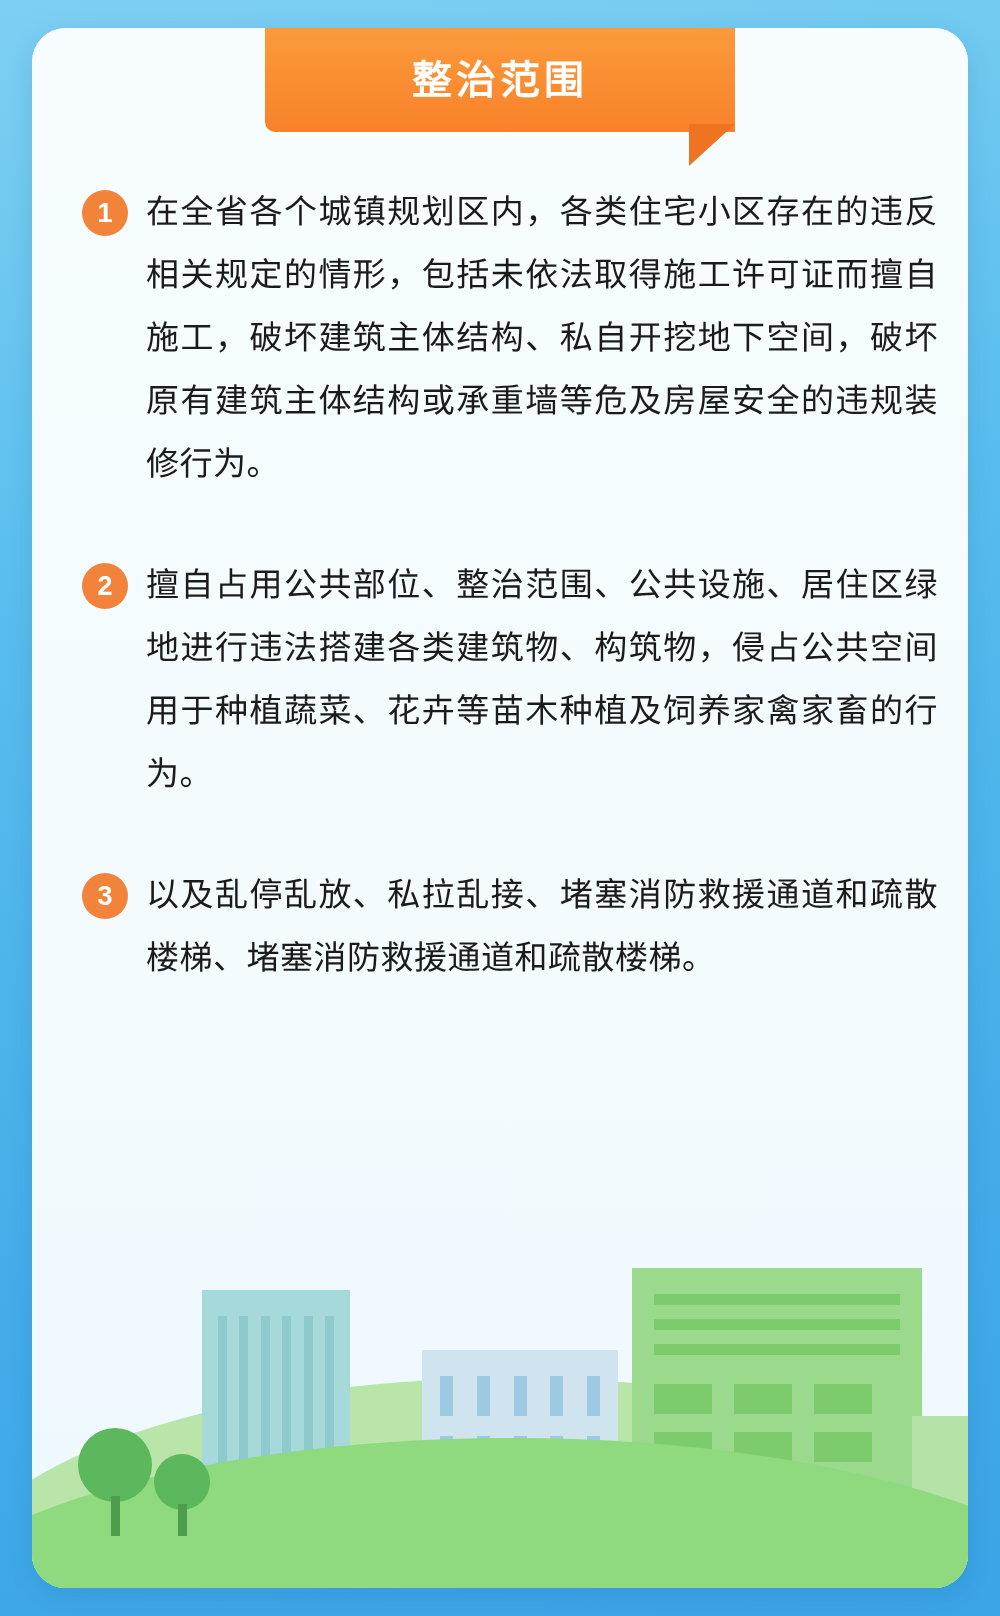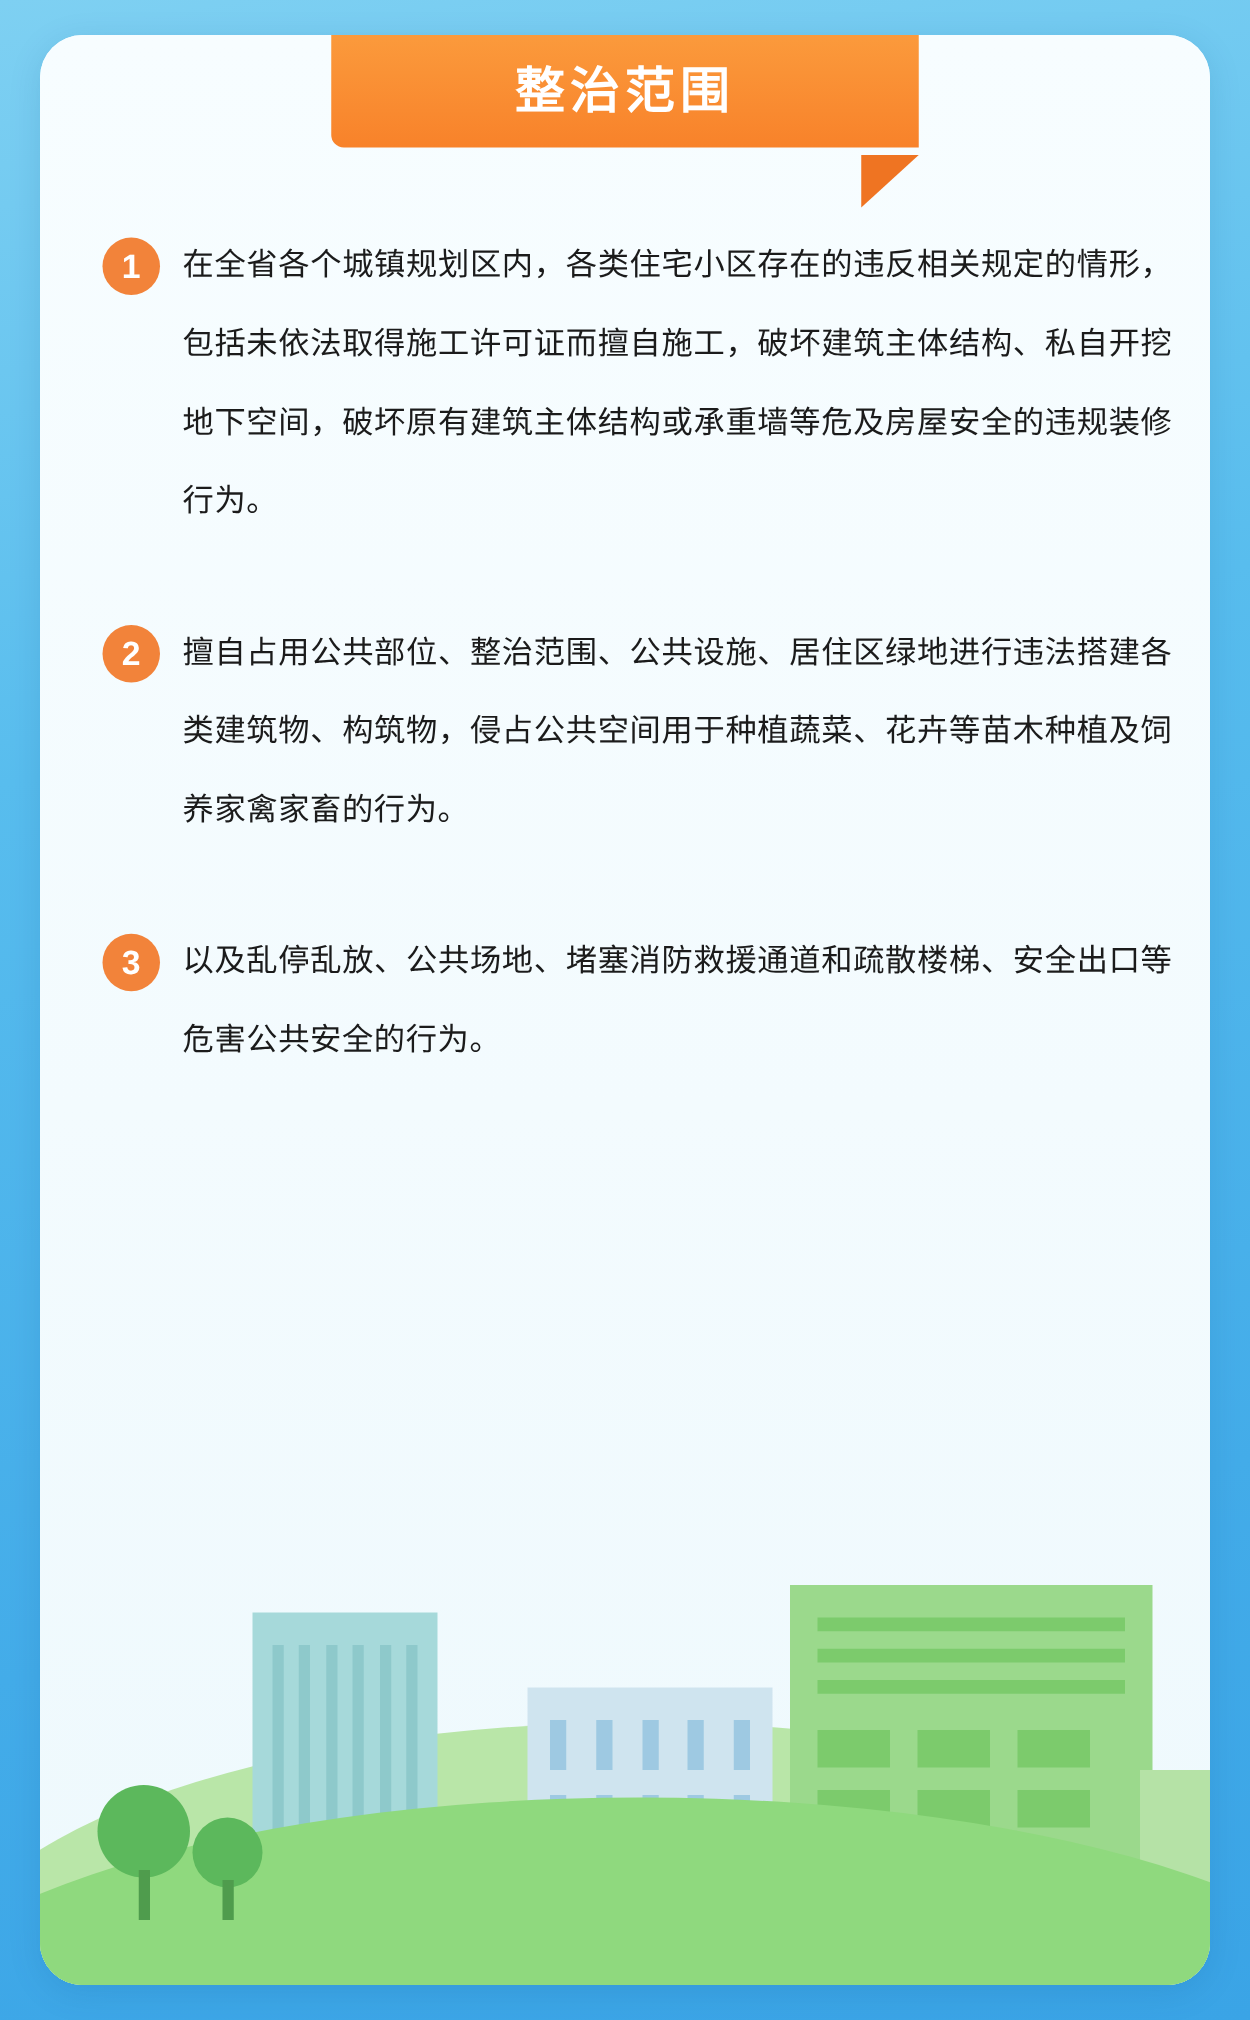--- a/index.html
+++ b/index.html
@@ -52,7 +52,7 @@
   }
   .banner {
     position: relative;
-    height: 90px;
+    height: 104px;
     background: linear-gradient(180deg, #fb9a3c 0%, #f8822a 100%);
     border-bottom-left-radius: 10px;
     display: flex;

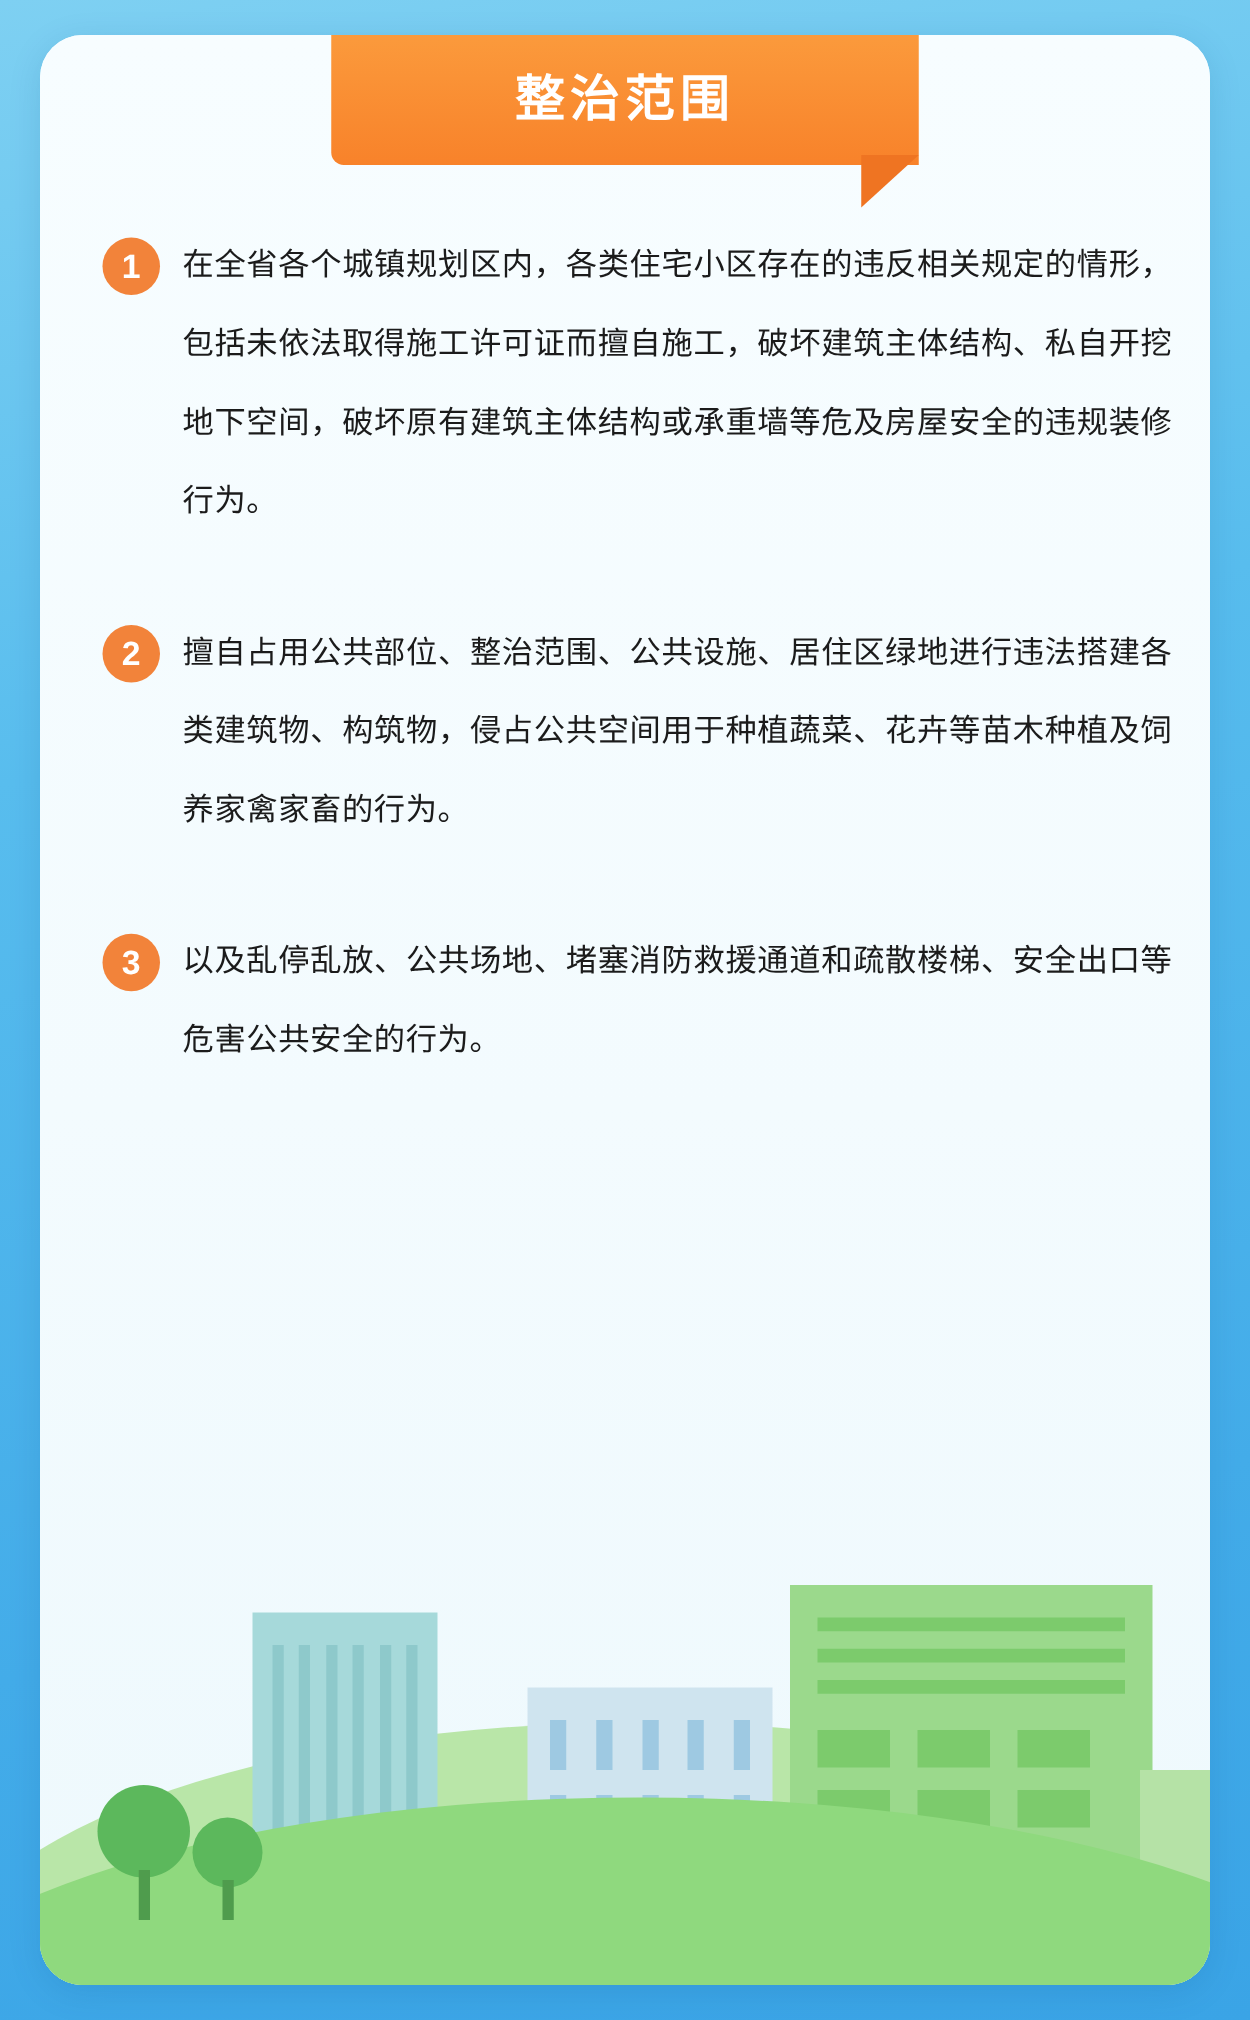--- a/index.html
+++ b/index.html
@@ -106,7 +106,7 @@
   }
   .item-text {
     flex: 1 1 auto;
-    font-size: 25px;
+    font-size: 33px;
     line-height: 63px;
     color: #1b1b1b;
     letter-spacing: 0.5px;

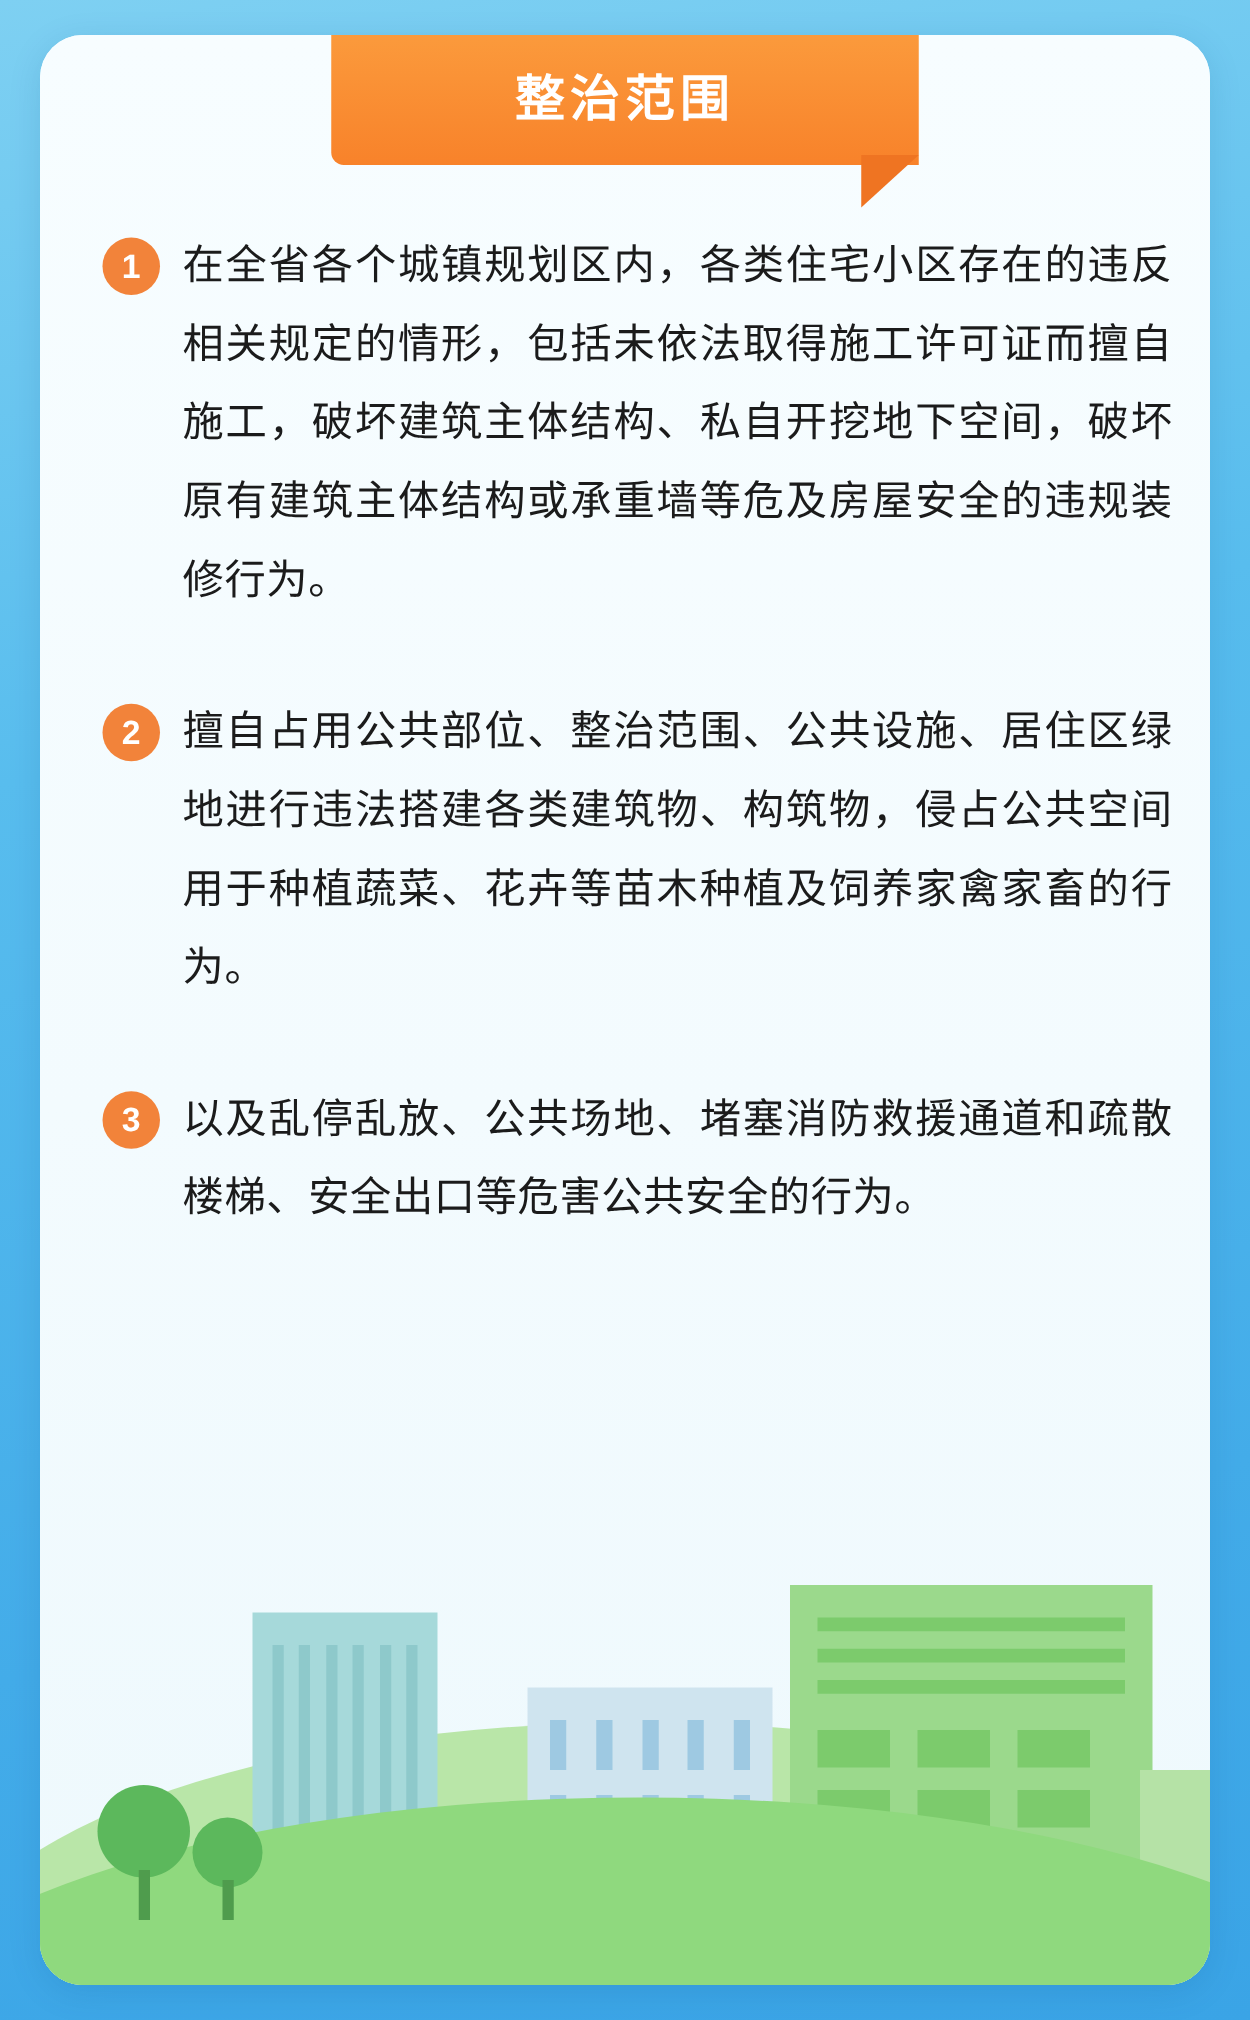--- a/index.html
+++ b/index.html
@@ -302,7 +302,7 @@
 
       <div class="item">
         <div class="bullet">3</div>
-        <div class="item-text">以及乱停乱放、公共场地、堵塞消防救援通道和疏散楼梯、安全出口等危害公共安全的行为。</div>
+        <div class="item-text">以及乱停乱放、私拉乱接、堵塞消防救援通道和疏散楼梯、堵塞消防救援通道和疏散楼梯。</div>
       </div>
 
     </div>

